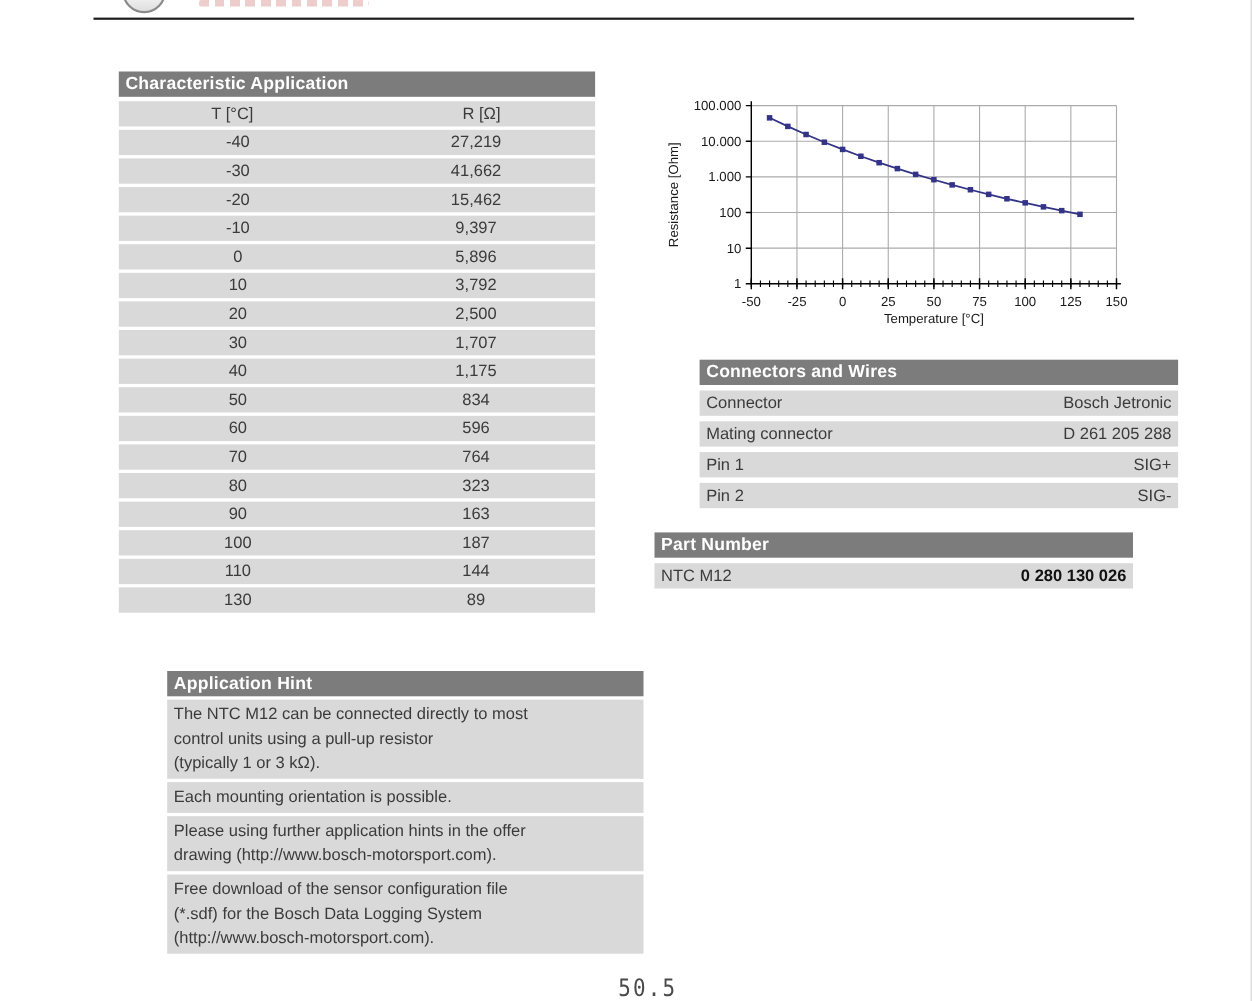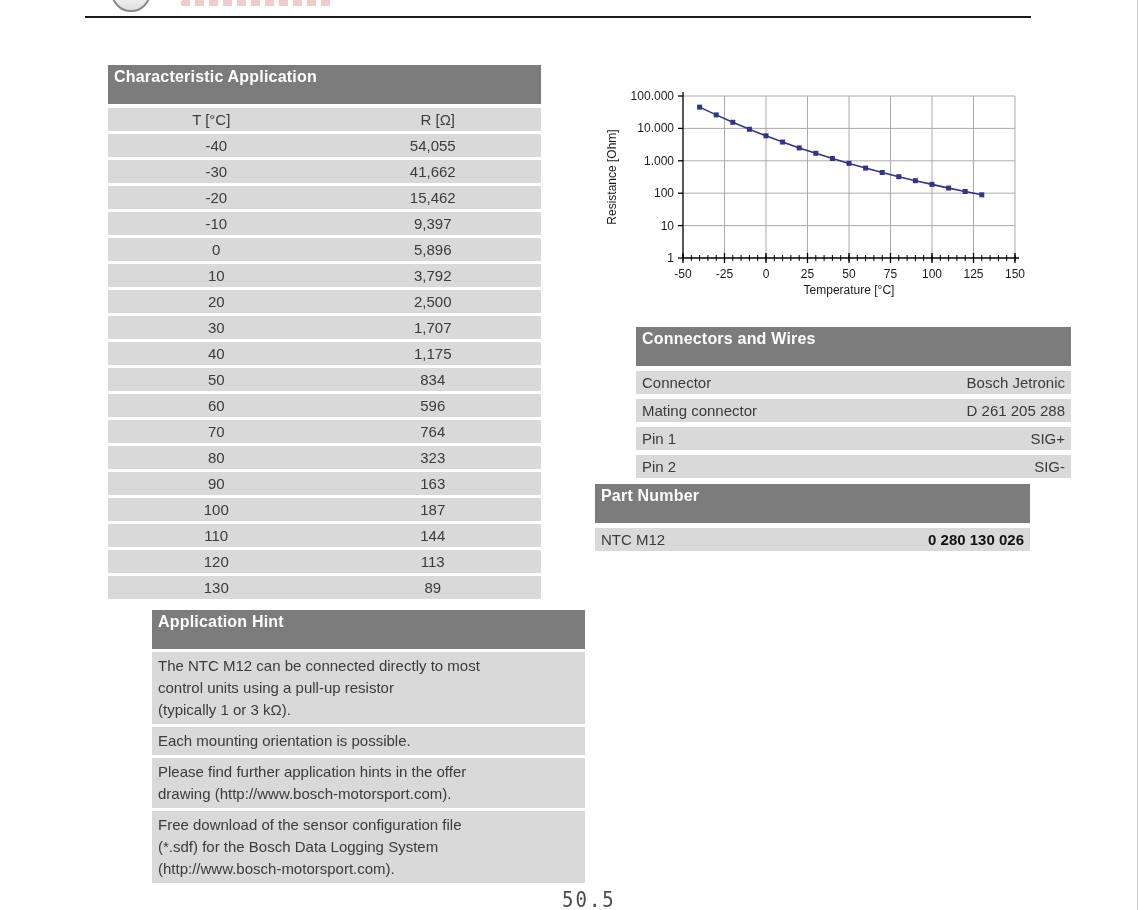--- a/index.html
+++ b/index.html
@@ -21,7 +21,7 @@
 
   .section{position:absolute;}
   .sec-header{
-    height:39px;line-height:23px;background:#7c7c7c;color:#ffffff;
+    height:23px;line-height:23px;background:#7c7c7c;color:#ffffff;
     font-weight:bold;font-size:16px;padding-left:6px;letter-spacing:.2px;
   }
   .trow{display:flex;height:23px;margin-top:3px;background:#d9d9d9;align-items:center;font-size:15px;}

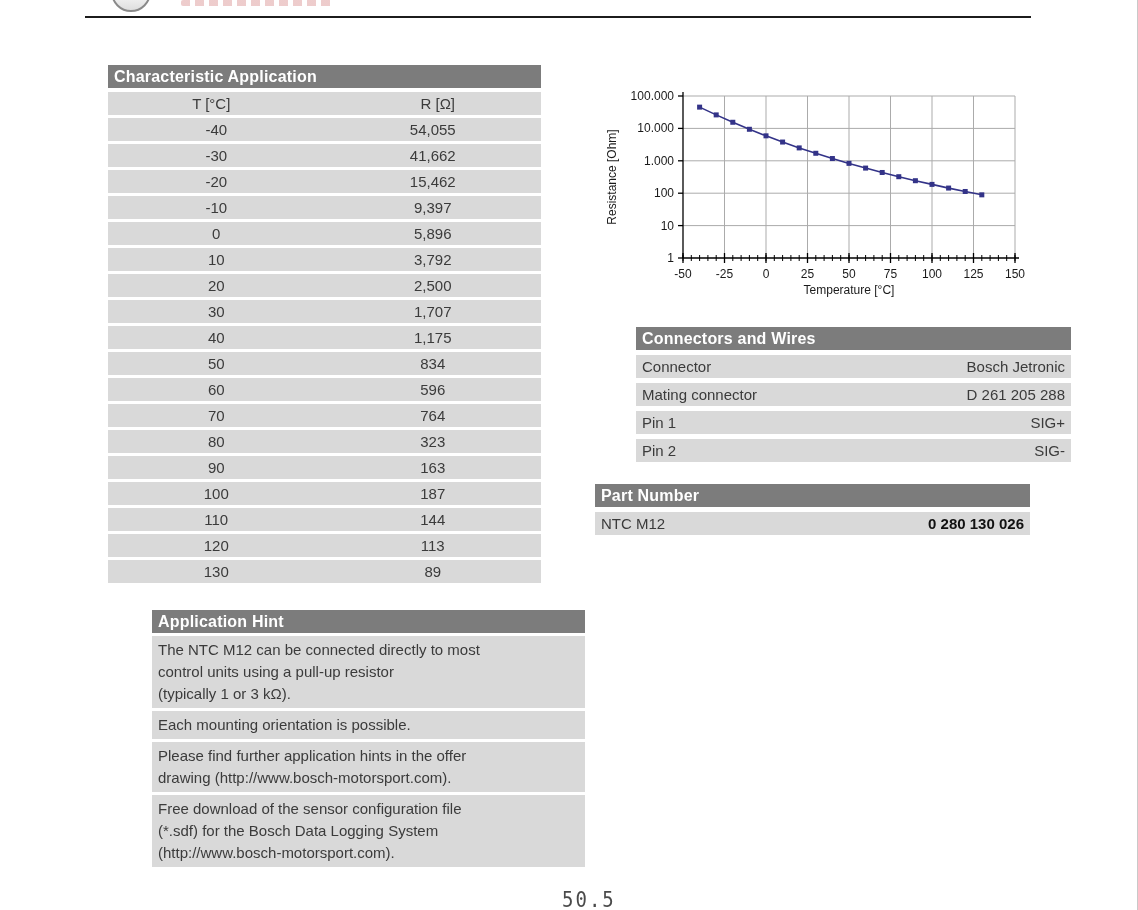--- a/index.html
+++ b/index.html
@@ -57,7 +57,7 @@
   <div>
       <div class="trow">
         <div class="cell">-40</div>
-        <div class="cell">54,055</div>
+        <div class="cell">27,219</div>
       </div>
       <div class="trow">
         <div class="cell">-30</div>

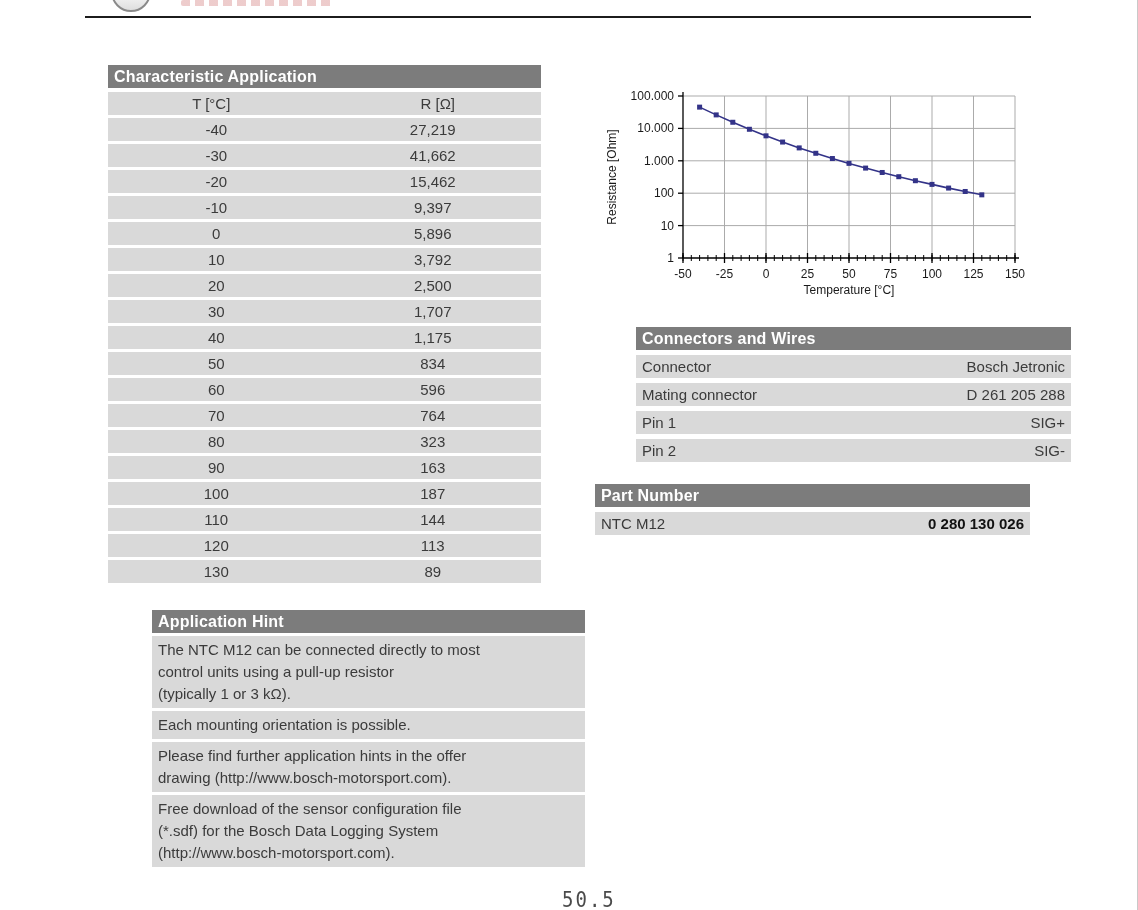--- a/index.html
+++ b/index.html
@@ -118,10 +118,6 @@
       <div class="trow">
         <div class="cell">110</div>
         <div class="cell">144</div>
-      </div>
-      <div class="trow">
-        <div class="cell">120</div>
-        <div class="cell">113</div>
       </div>
       <div class="trow">
         <div class="cell">130</div>

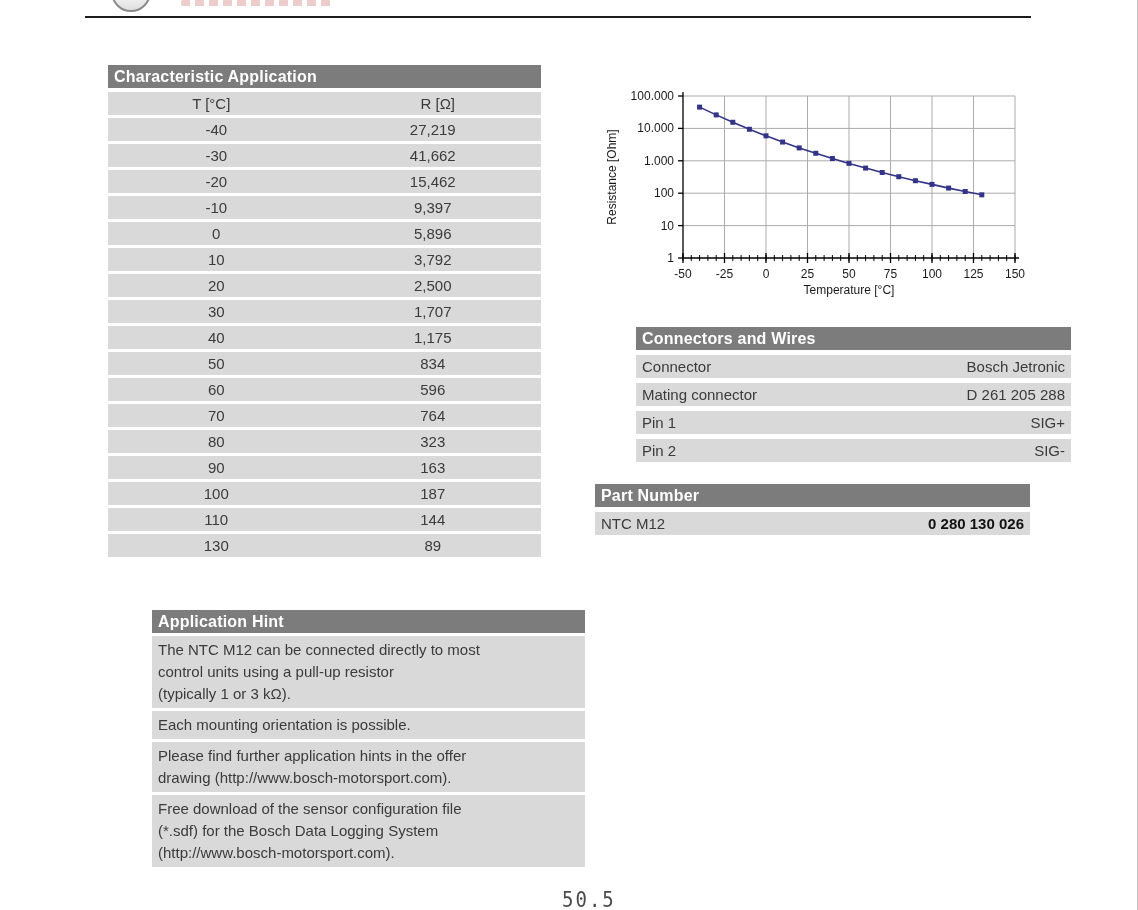--- a/index.html
+++ b/index.html
@@ -277,7 +277,7 @@
 control units using a pull-up resistor
 (typically 1 or 3 kΩ).</div>
       <div class="hint-item">Each mounting orientation is possible.</div>
-      <div class="hint-item">Please find further application hints in the offer
+      <div class="hint-item">Please using further application hints in the offer
 drawing (http://www.bosch-motorsport.com).</div>
       <div class="hint-item">Free download of the sensor configuration file
 (*.sdf) for the Bosch Data Logging System

